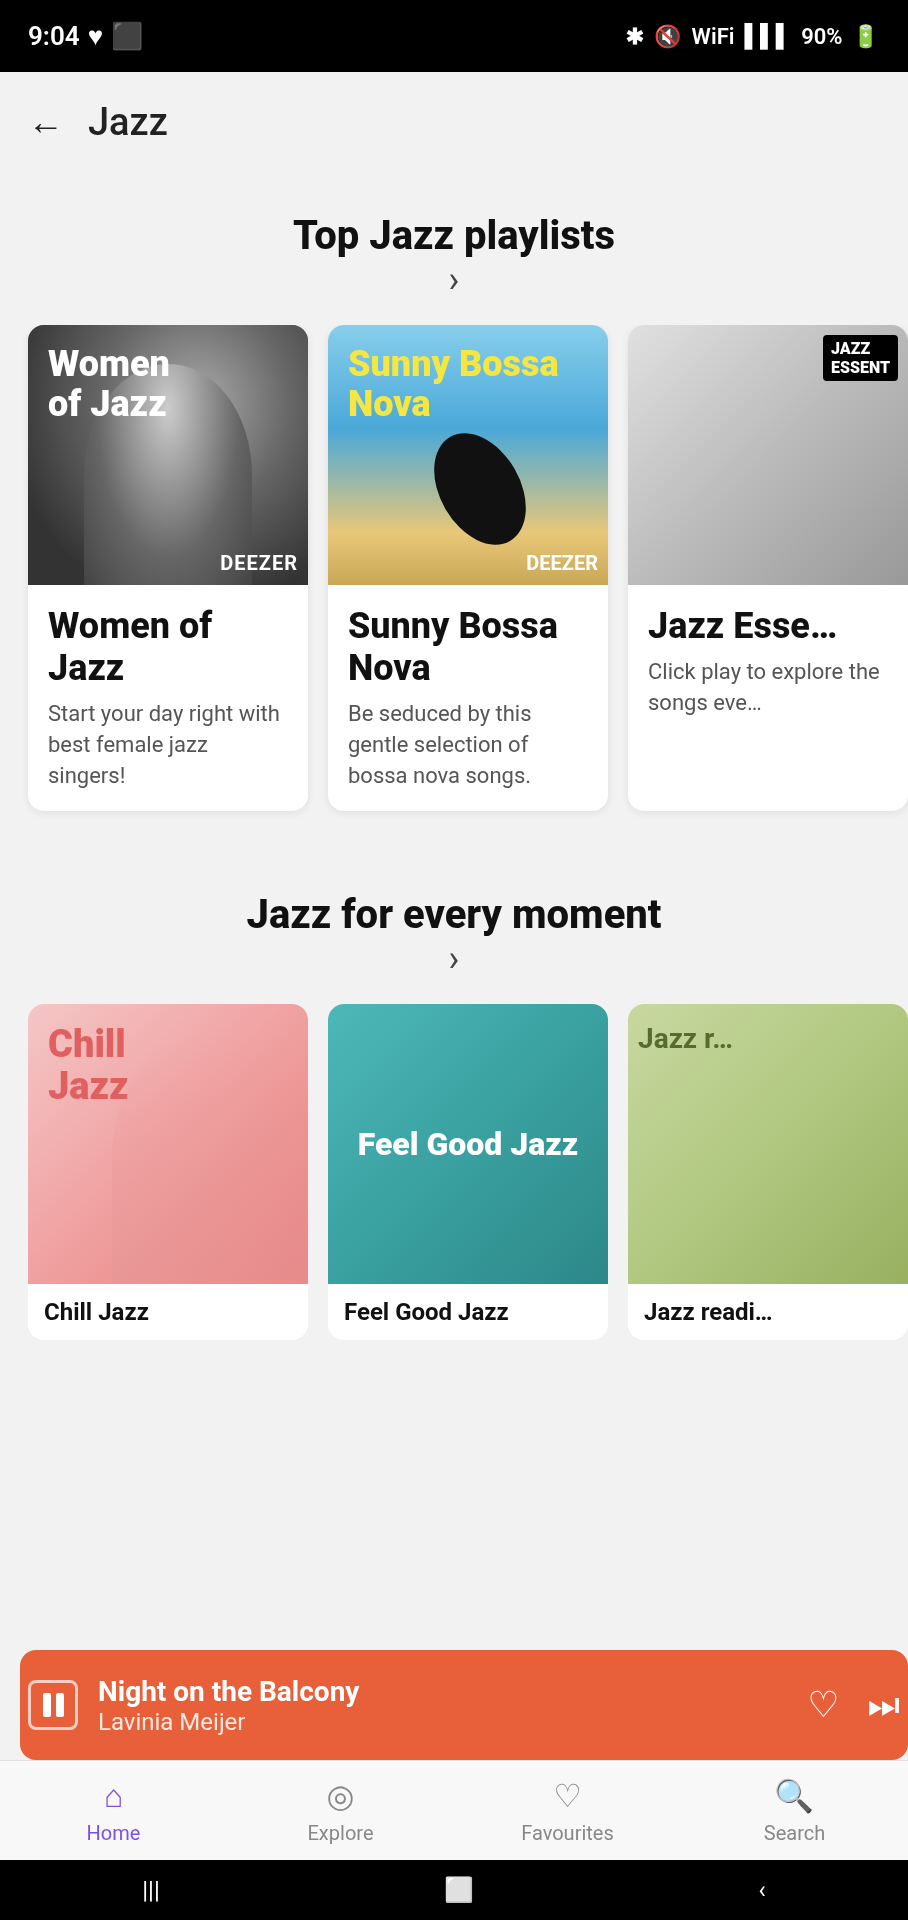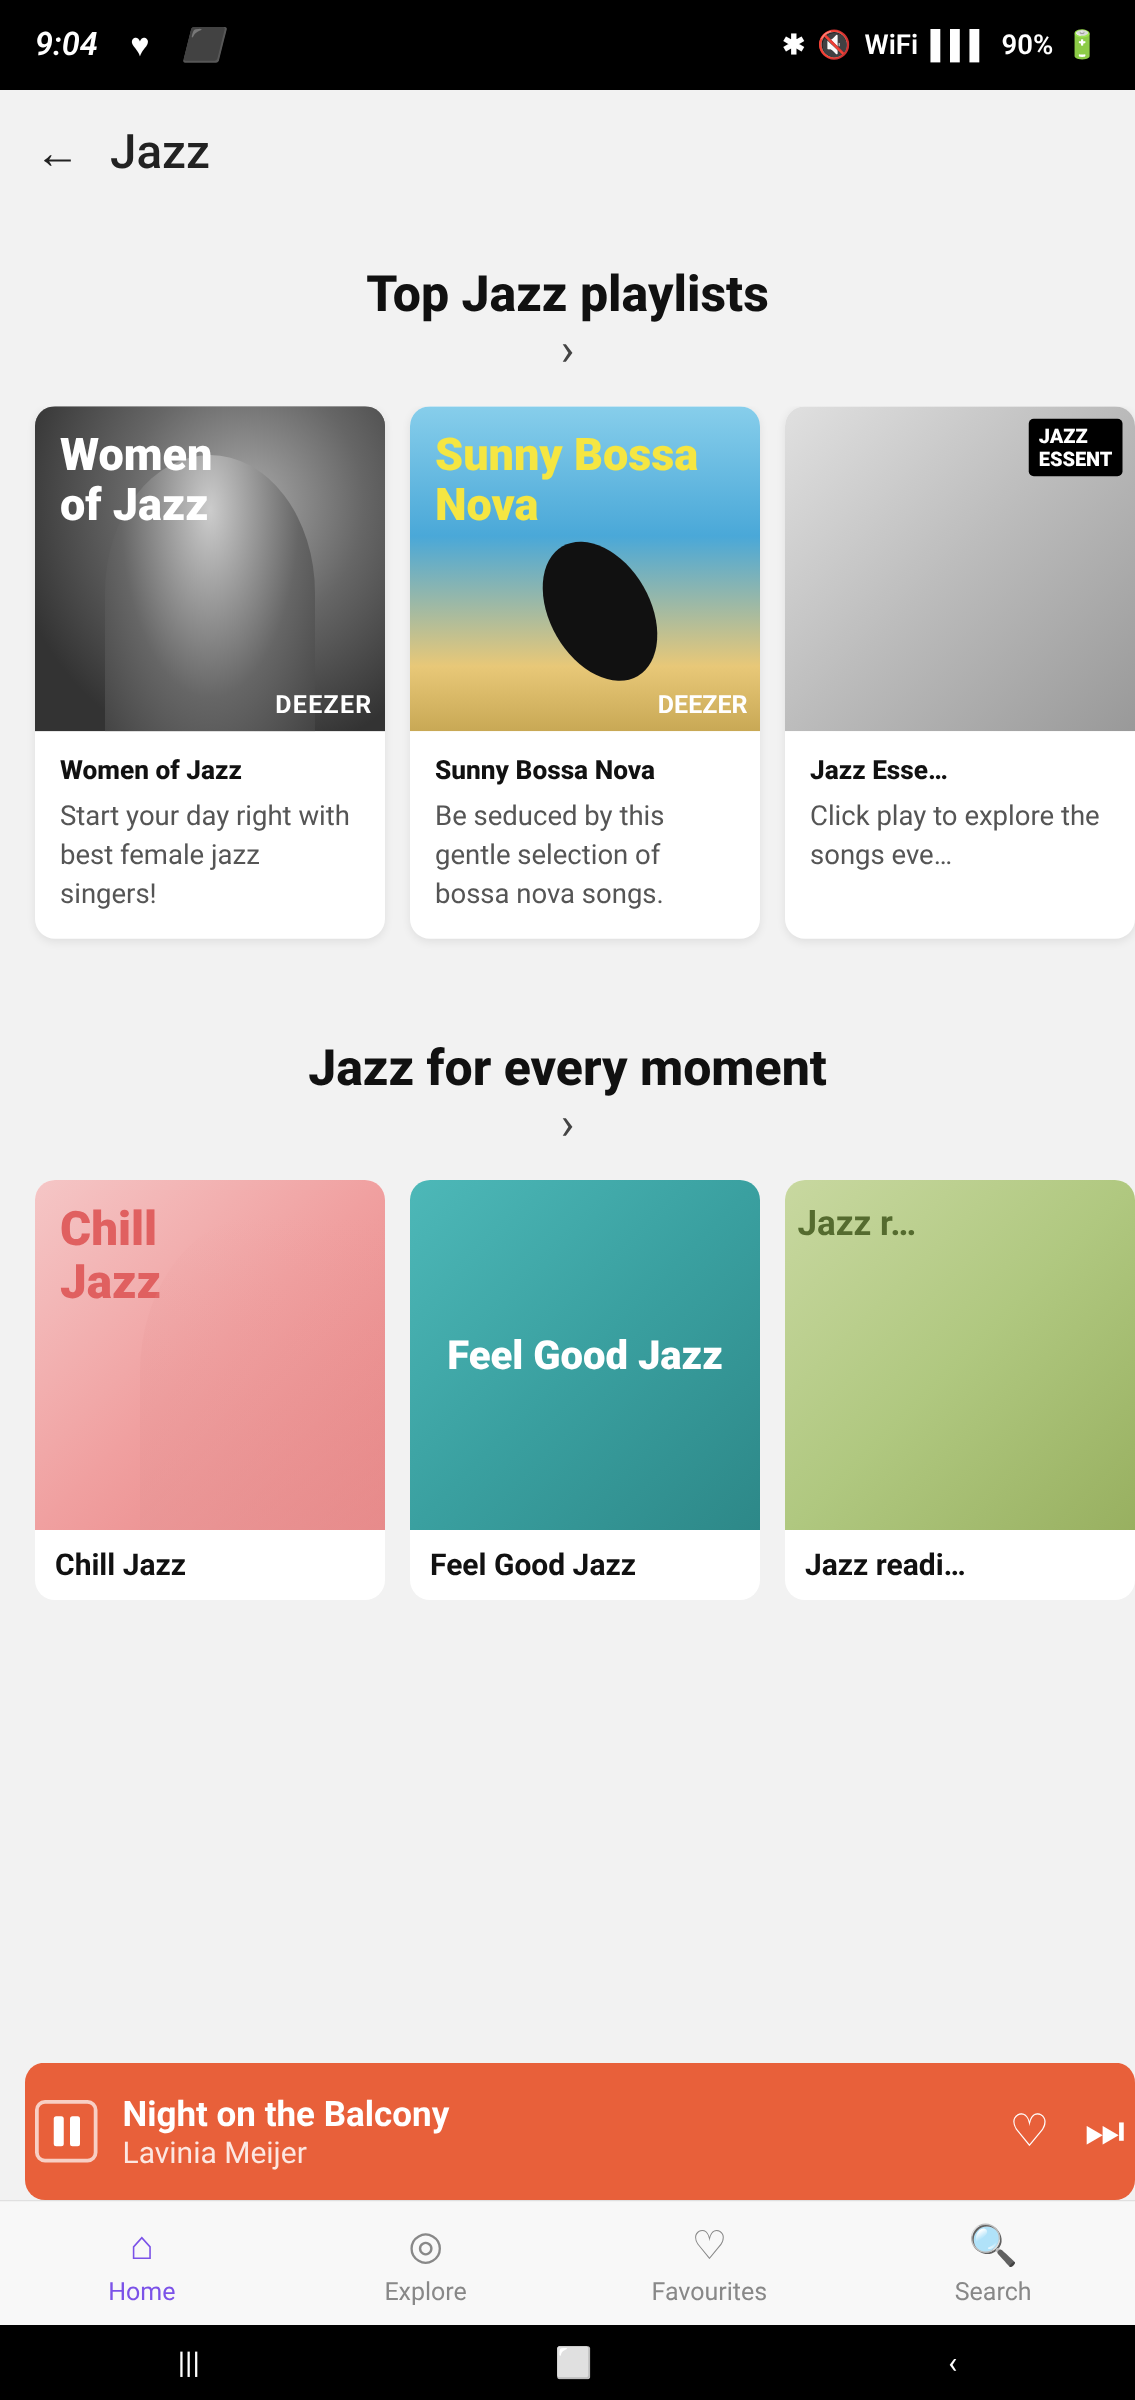--- a/index.html
+++ b/index.html
@@ -27,7 +27,7 @@
       font-size: 26px;
       font-weight: 600;
     }
-    .status-left { display: flex; align-items: center; gap: 26px; font-style: italic; }
+    .status-left { display: flex; align-items: center; gap: 8px; }
     .status-right { display: flex; align-items: center; gap: 10px; font-size: 22px; }
 
     

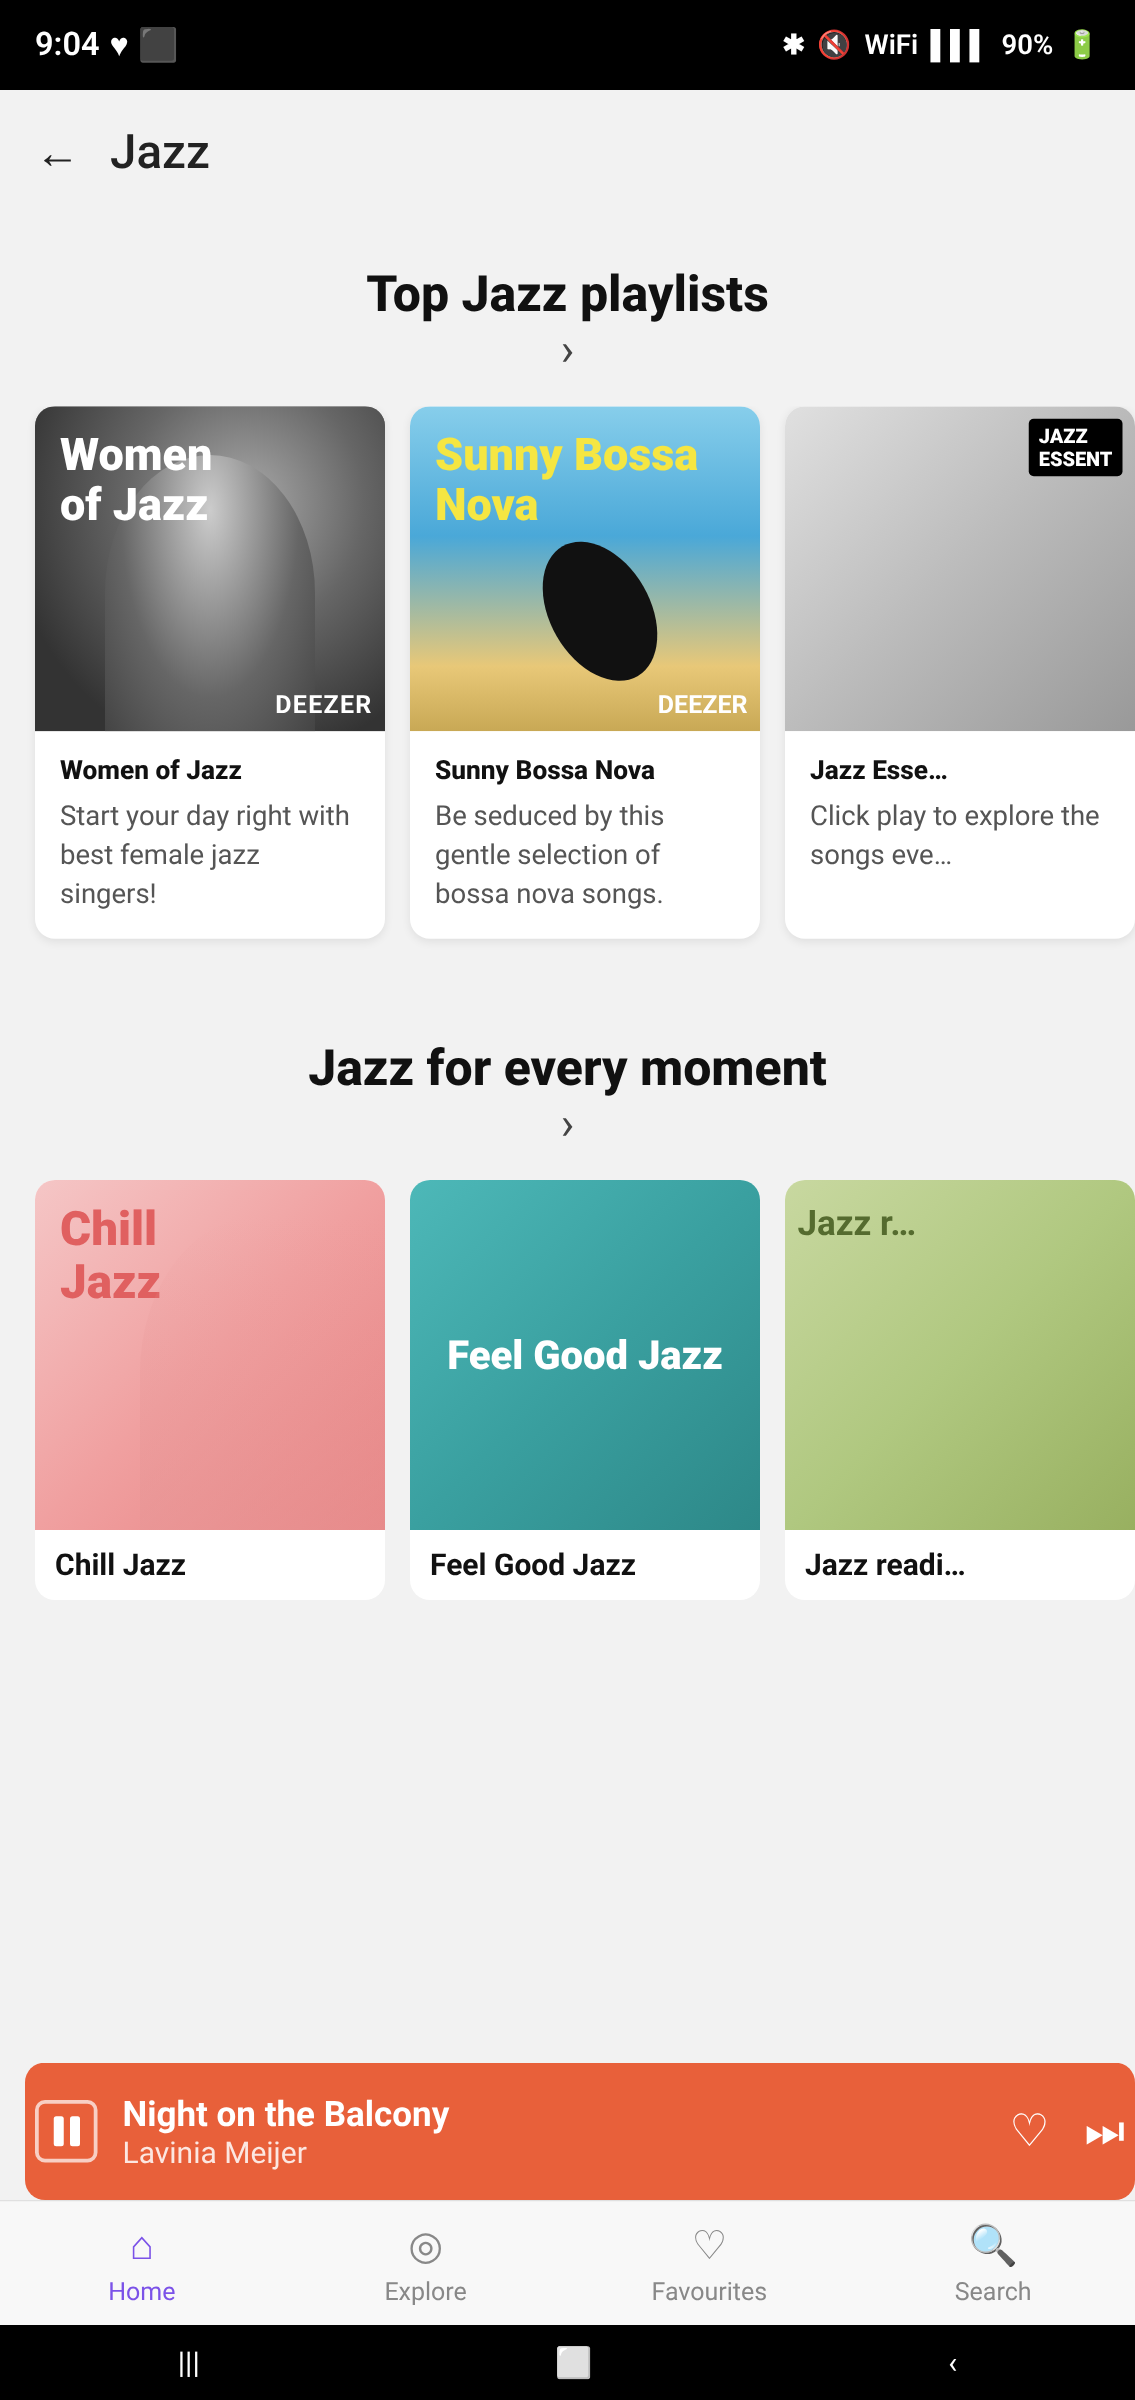--- a/index.html
+++ b/index.html
@@ -185,7 +185,7 @@
       padding: 20px;
     }
     .card-name {
-      font-size: 21px;
+      font-size: 36px;
       font-weight: 800;
       color: #111;
       margin-bottom: 10px;

